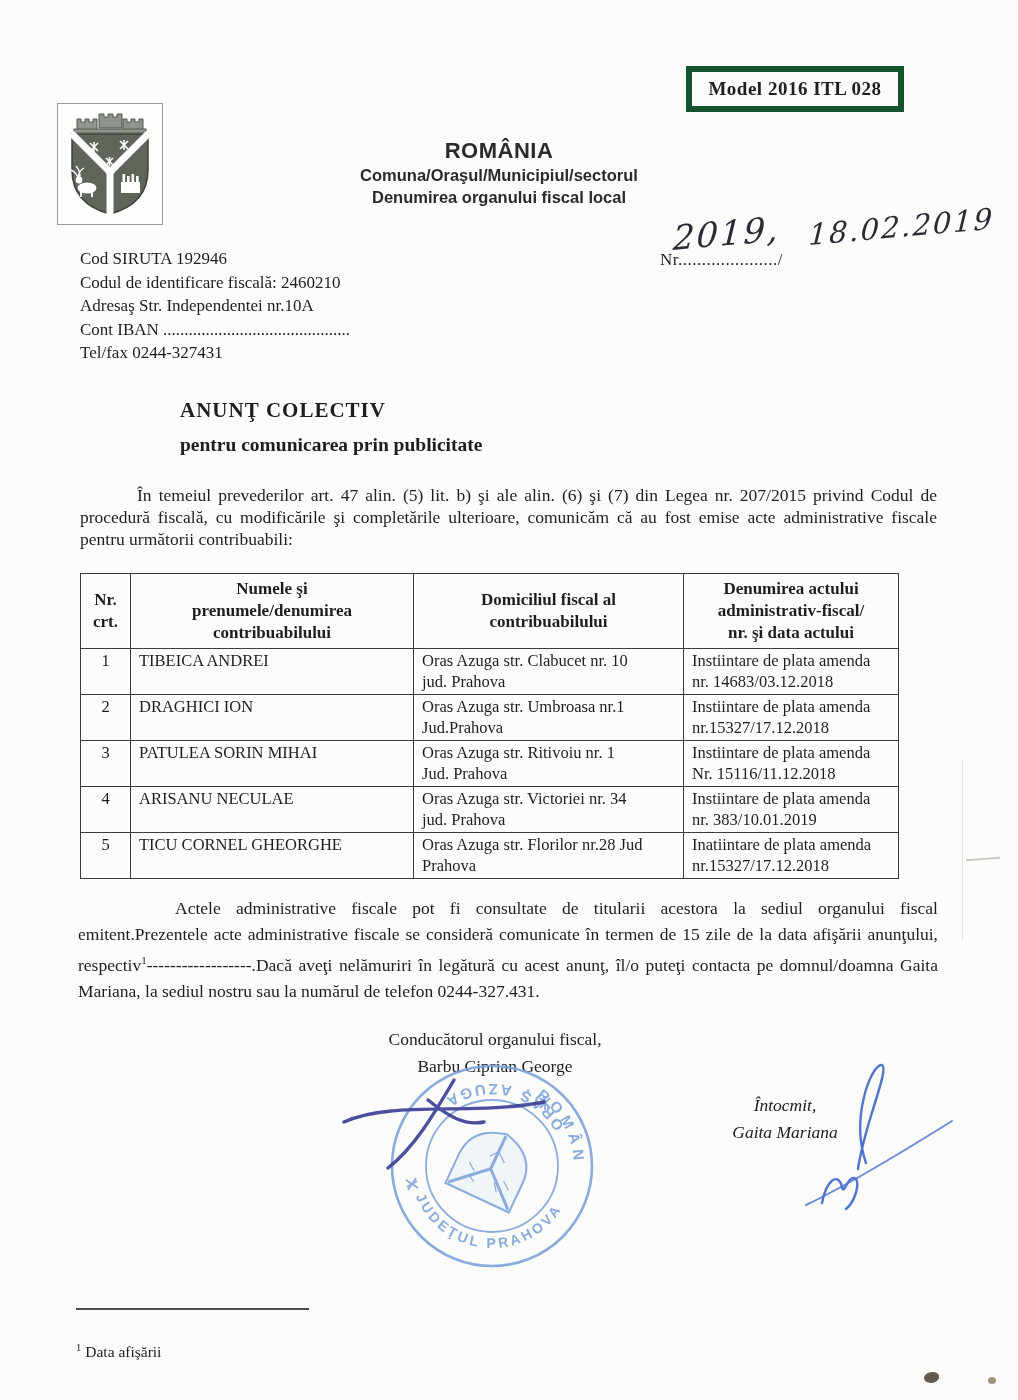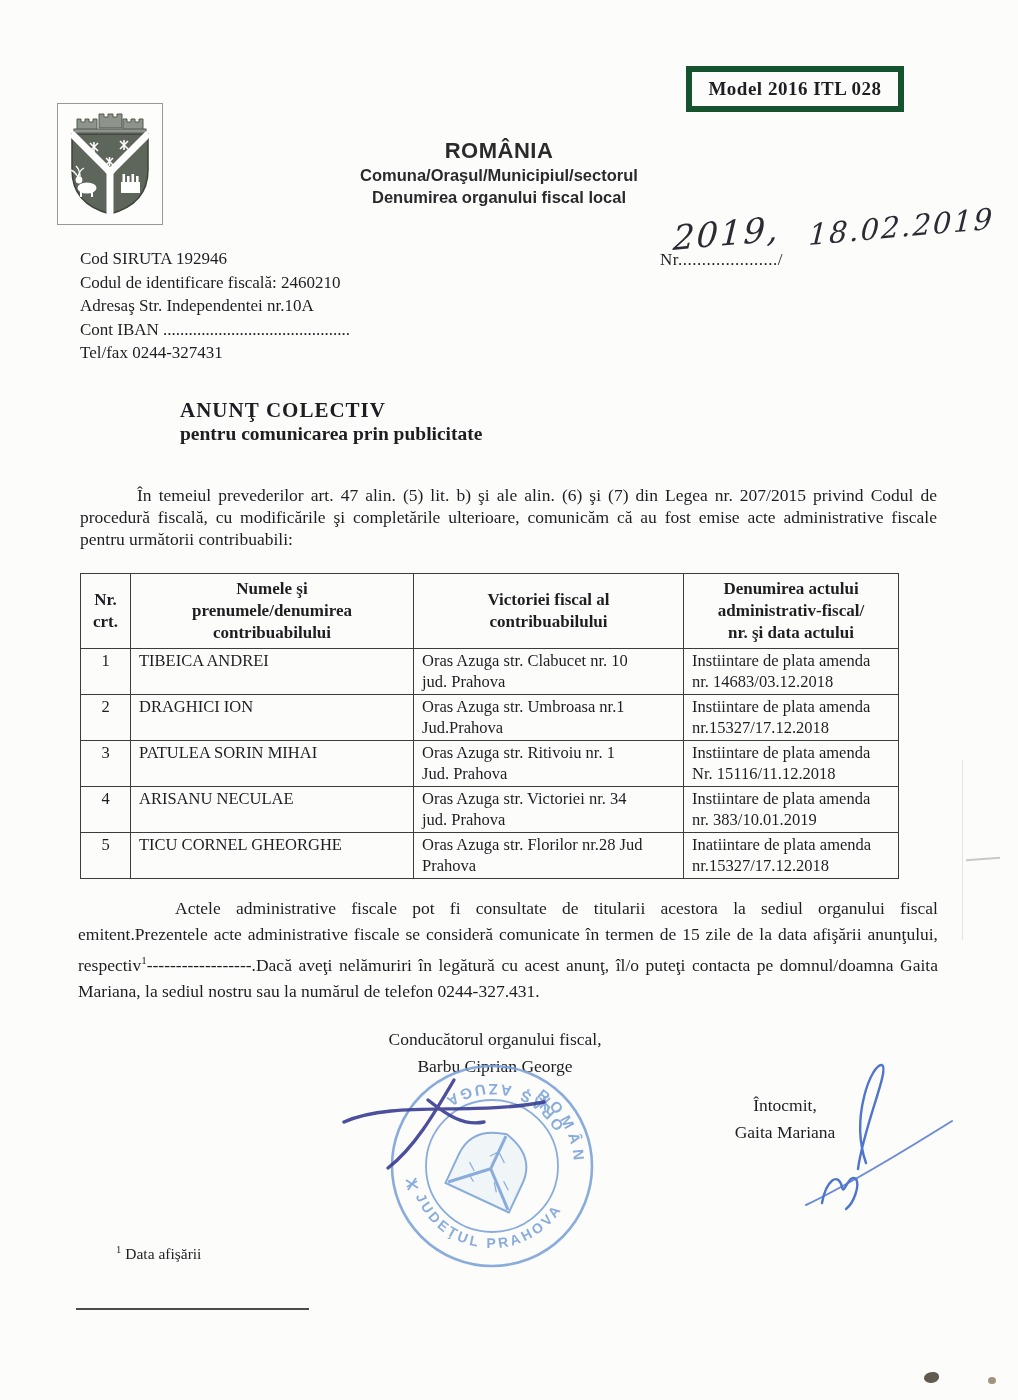--- a/index.html
+++ b/index.html
@@ -45,7 +45,7 @@
   
   .title-block{left:180px;top:398px;width:640px;text-align:left;}
   .title-main{font-size:21px;font-weight:bold;letter-spacing:1px;}
-  .title-sub{font-size:19.5px;font-weight:bold;}
+  .title-sub{font-size:19.5px;font-weight:bold;margin-top:11px;}
 
   
   .intro{left:80px;top:484px;width:857px;font-size:17.5px;line-height:22px;

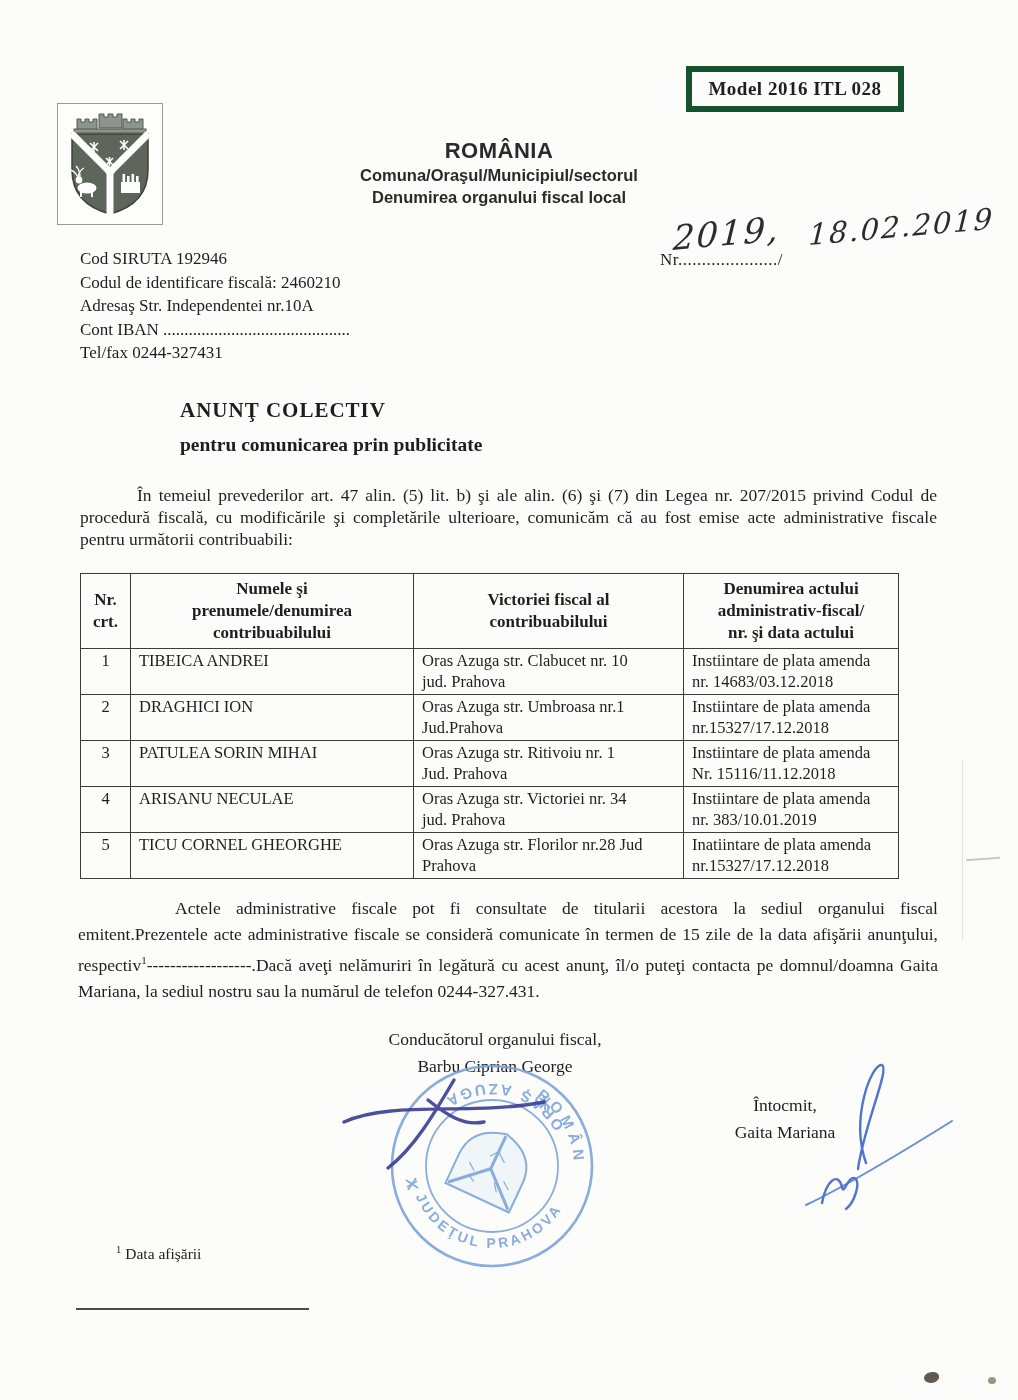--- a/index.html
+++ b/index.html
@@ -184,7 +184,7 @@
       <div>contribuabilului</div>
     </th>
     <th>
-      <div>Victoriei fiscal al</div>
+      <div>Domiciliul fiscal al</div>
       <div>contribuabilului</div>
     </th>
     <th>

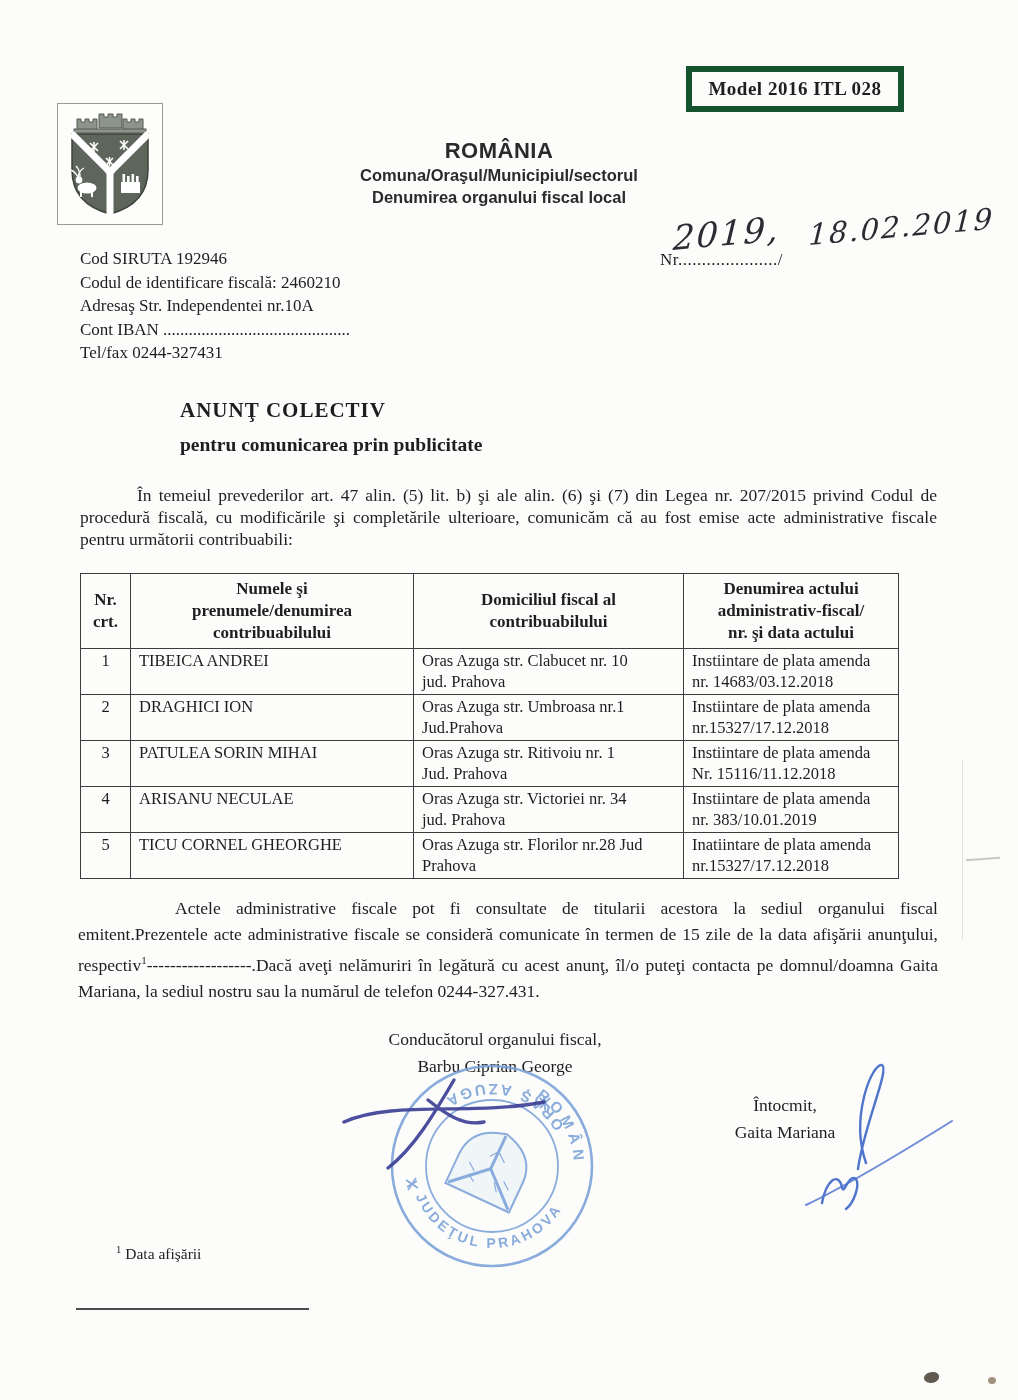--- a/index.html
+++ b/index.html
@@ -64,7 +64,7 @@
 
   
   .sig-left{left:330px;top:1026px;width:330px;text-align:center;font-size:17.5px;line-height:27px;}
-  .sig-right{left:700px;top:1092px;width:170px;text-align:center;font-size:17.5px;line-height:27px;}
+  .sig-right{left:700px;top:1092px;width:170px;text-align:center;font-size:17.5px;line-height:27px;font-style:italic;}
 
   
   .footnote-line{left:76px;top:1308px;width:233px;border-top:2px solid #4c4c4c;height:0;}

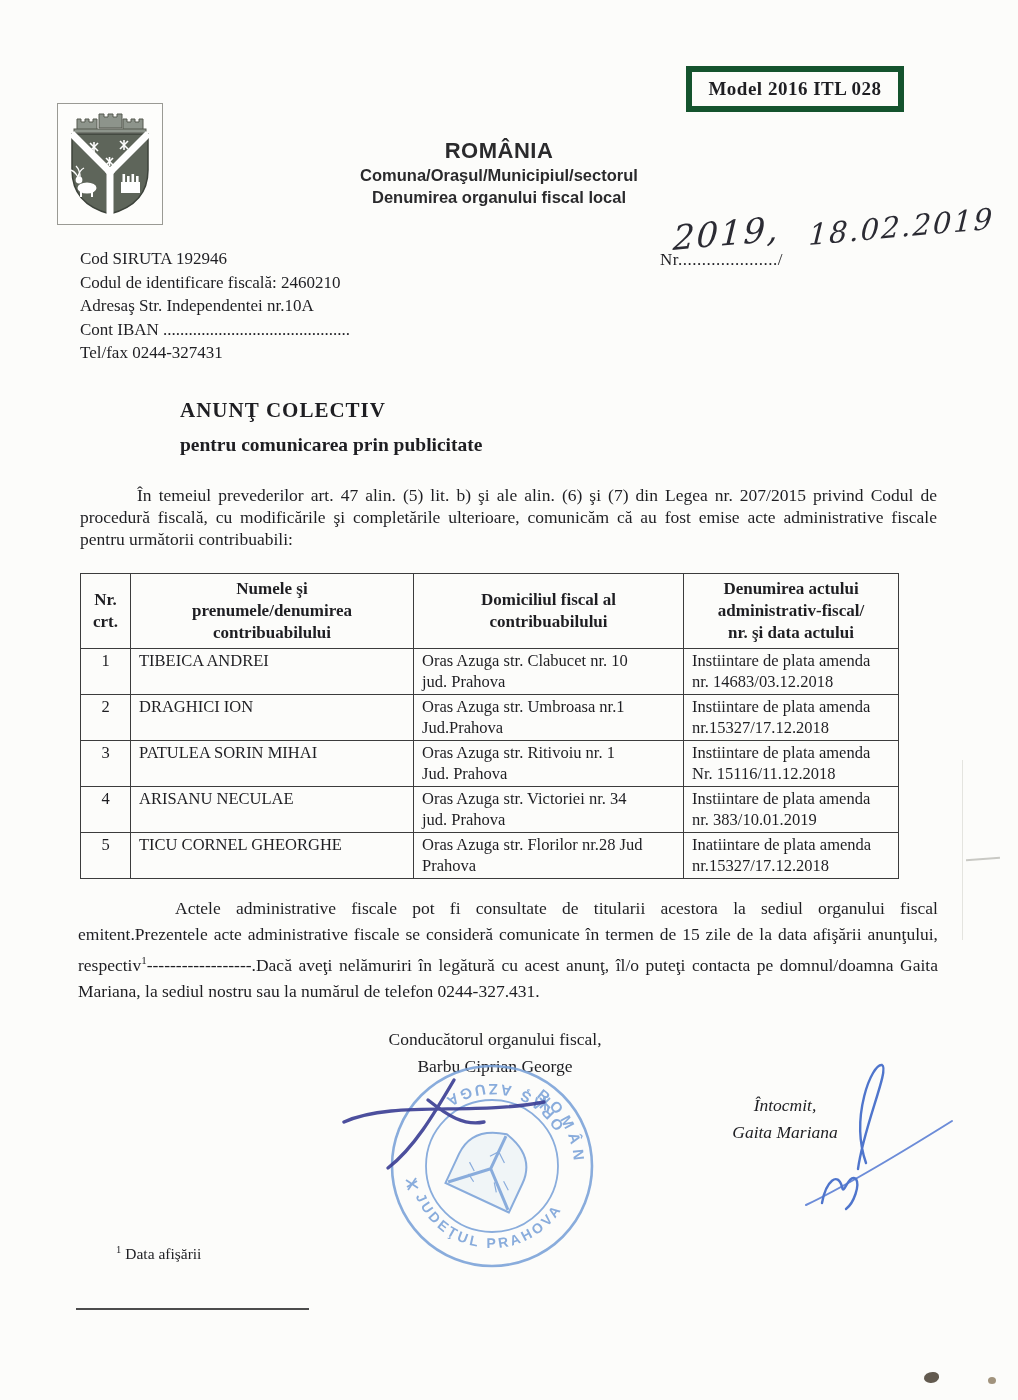--- a/index.html
+++ b/index.html
@@ -68,7 +68,7 @@
 
   
   .footnote-line{left:76px;top:1308px;width:233px;border-top:2px solid #4c4c4c;height:0;}
-  .footnote{left:76px;top:1244px;font-size:15.5px;margin-left:40px;}
+  .footnote{left:76px;top:1342px;font-size:15.5px;}
   .footnote sup{font-size:10.5px;margin-right:4px;}
 
   

